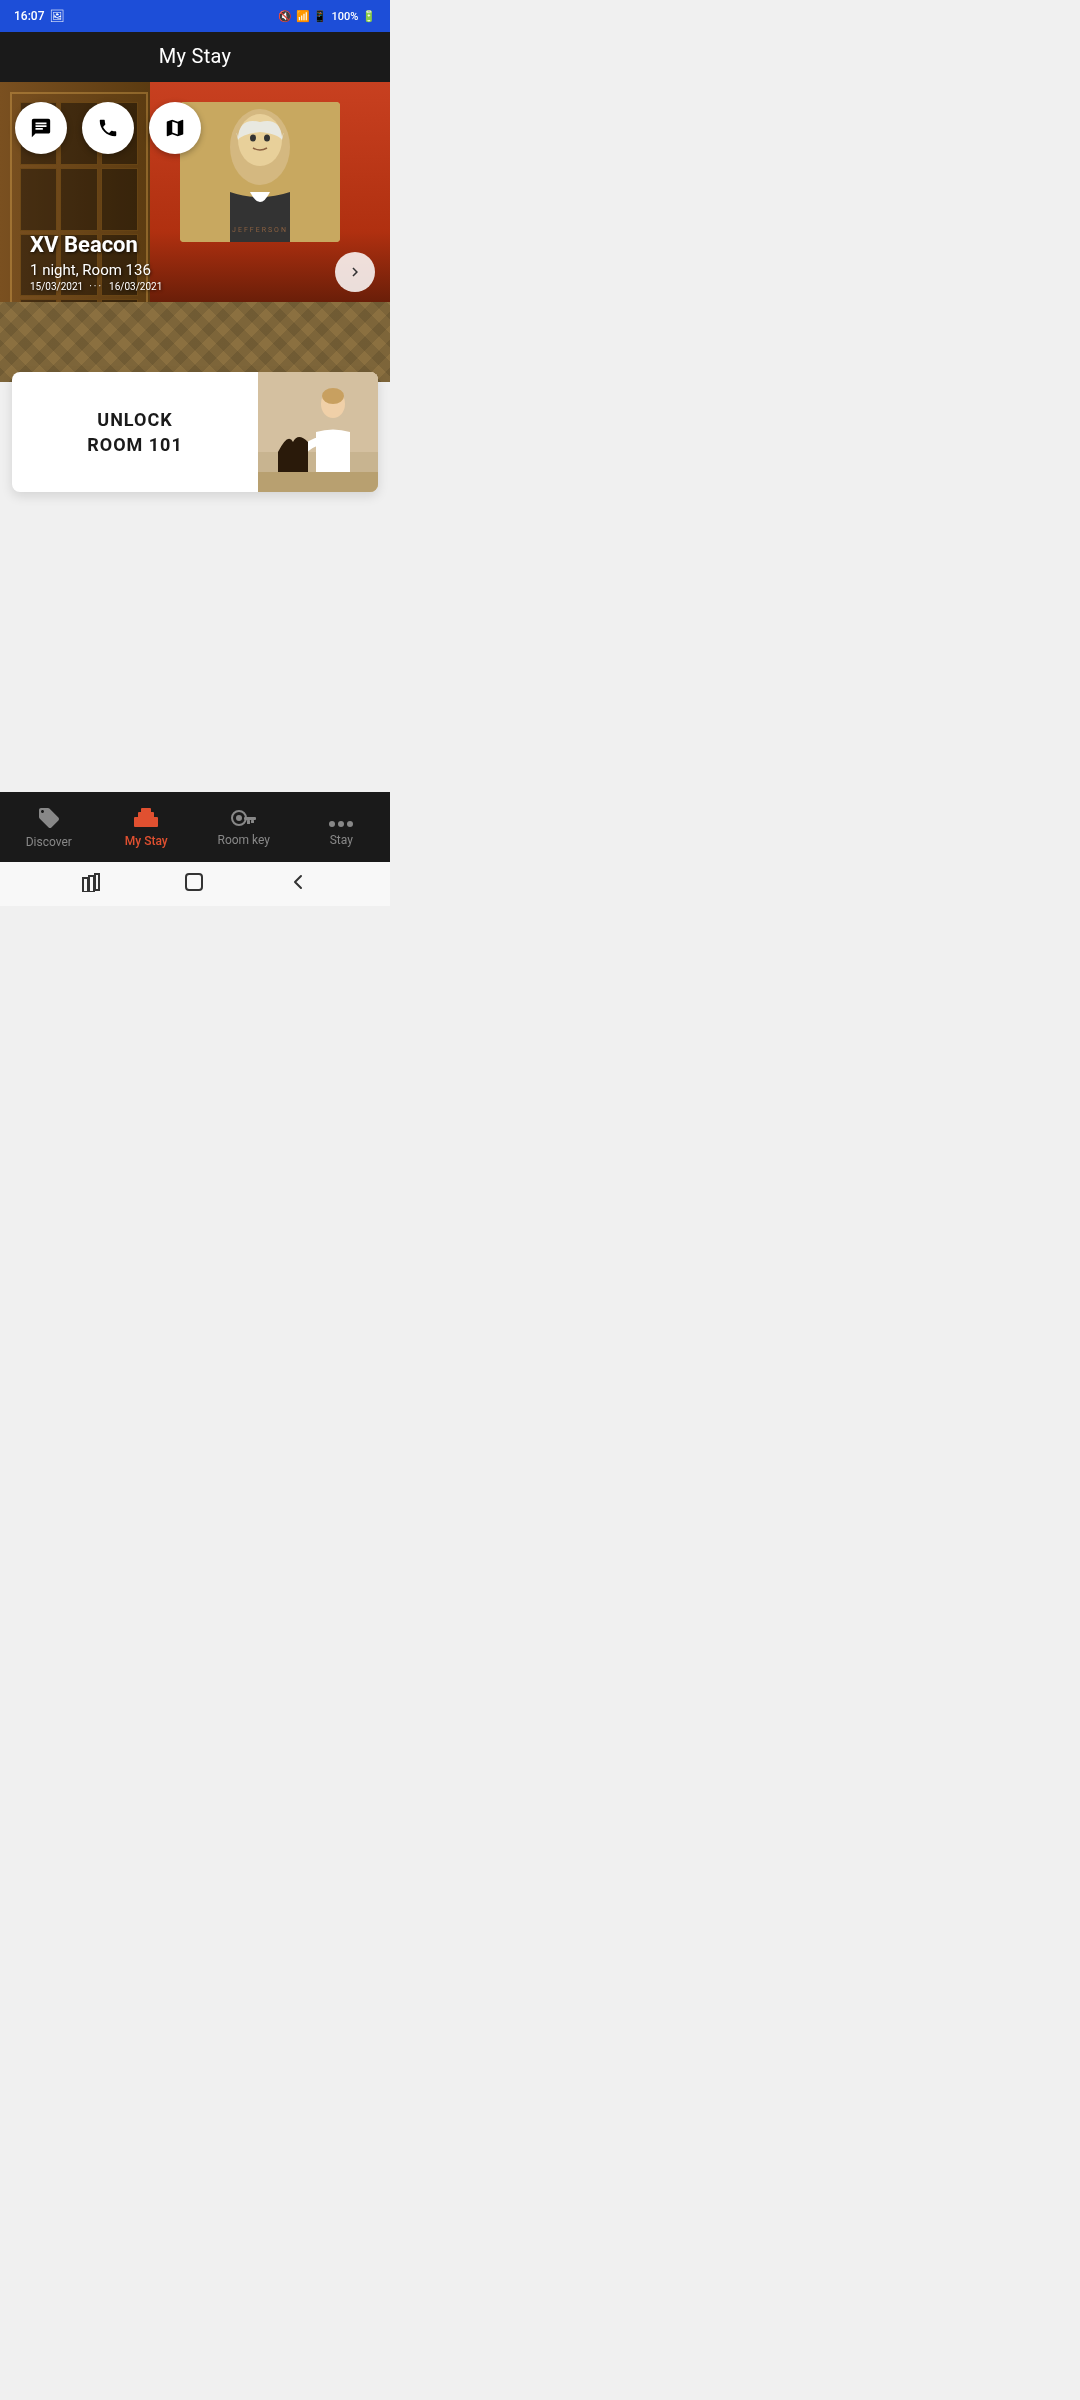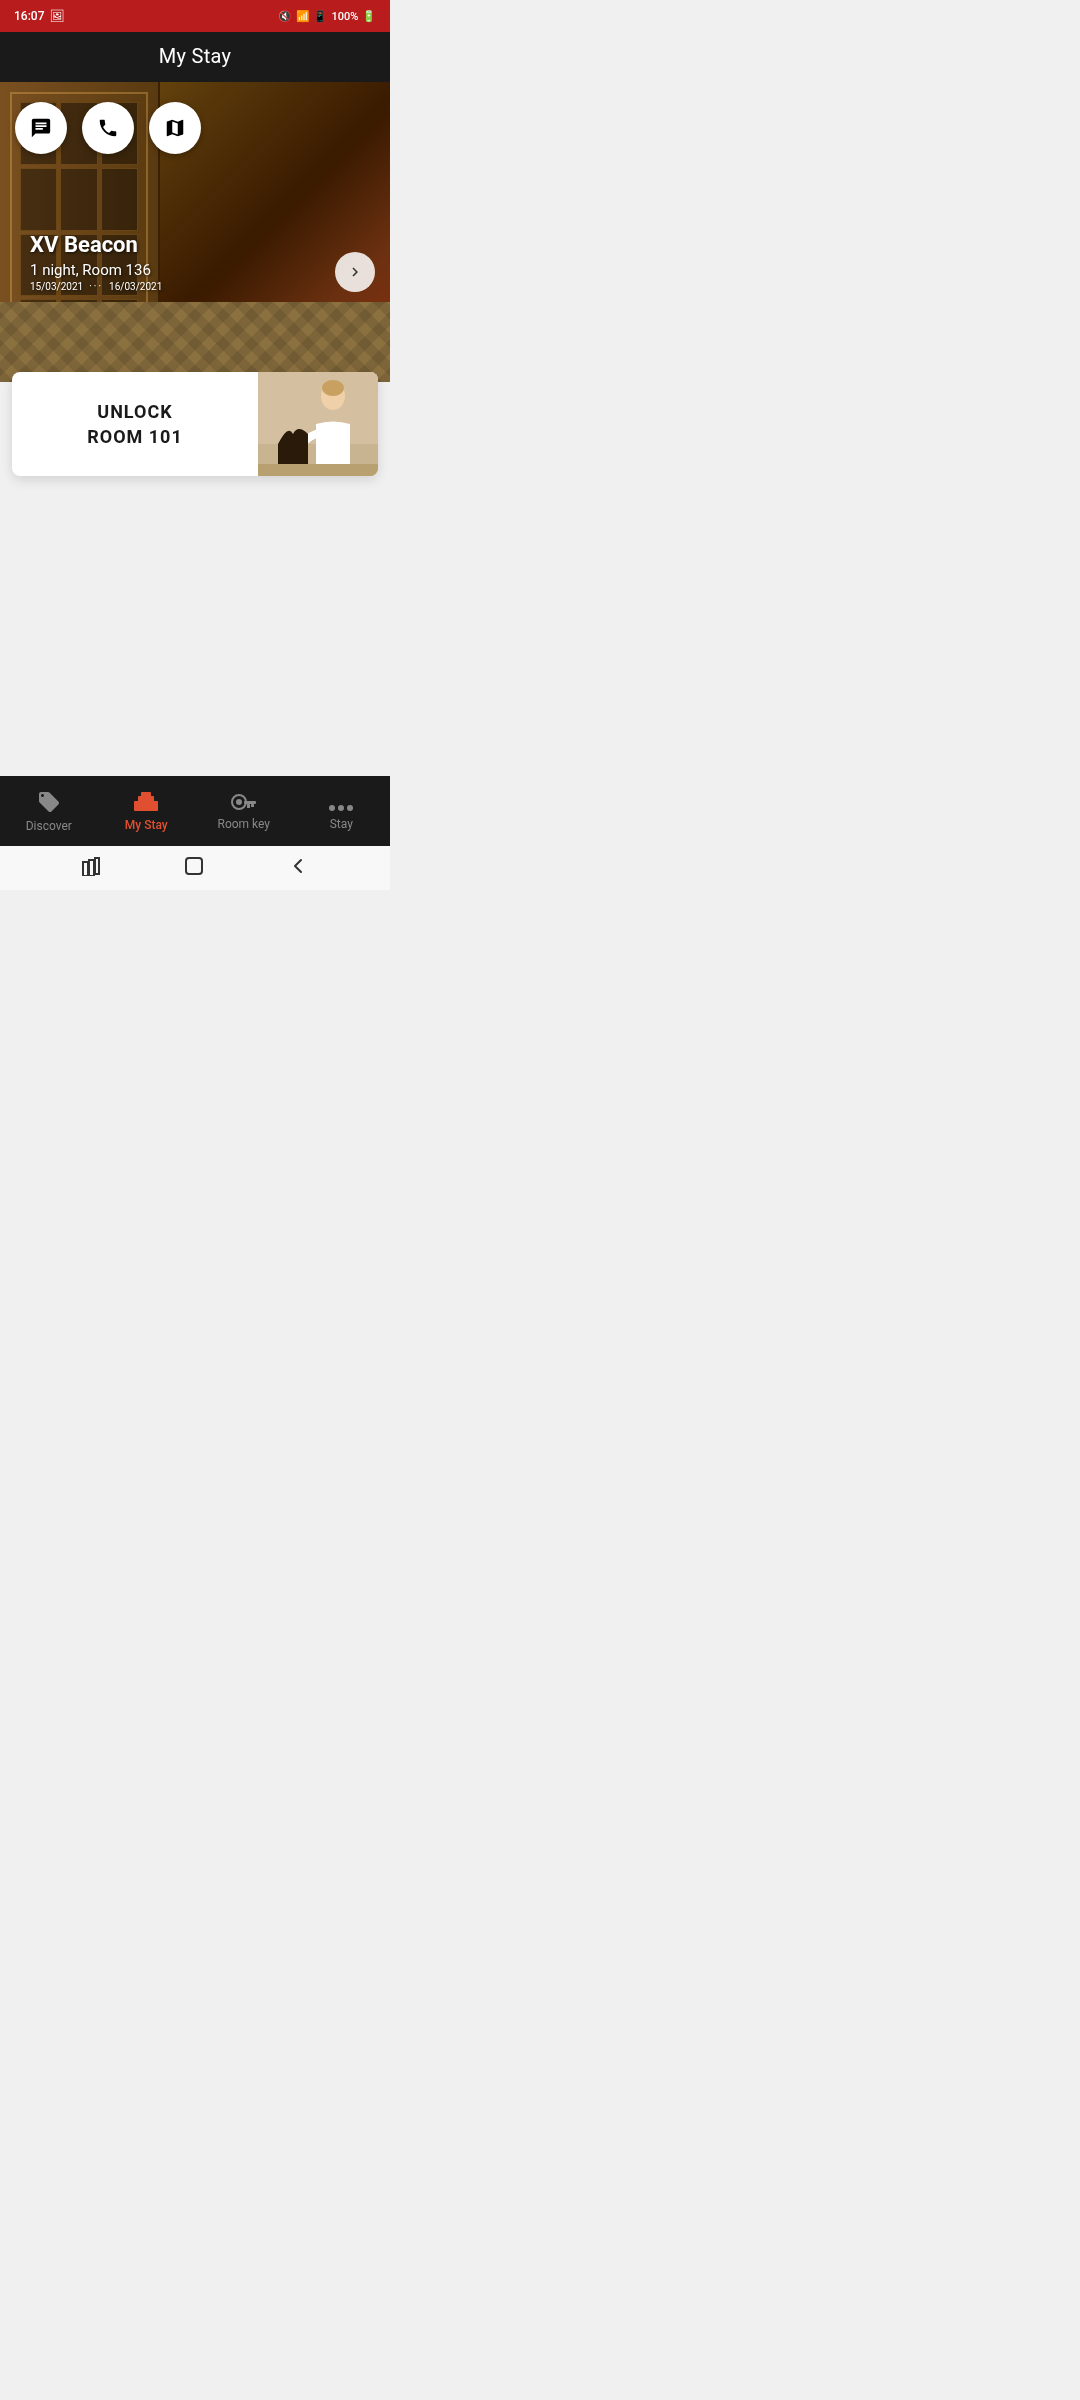--- a/index.html
+++ b/index.html
@@ -18,7 +18,7 @@
 
     
     .status-bar {
-      background: #b91c1c;
+      background: #1d4ed8;
       color: white;
       display: flex;
       justify-content: space-between;

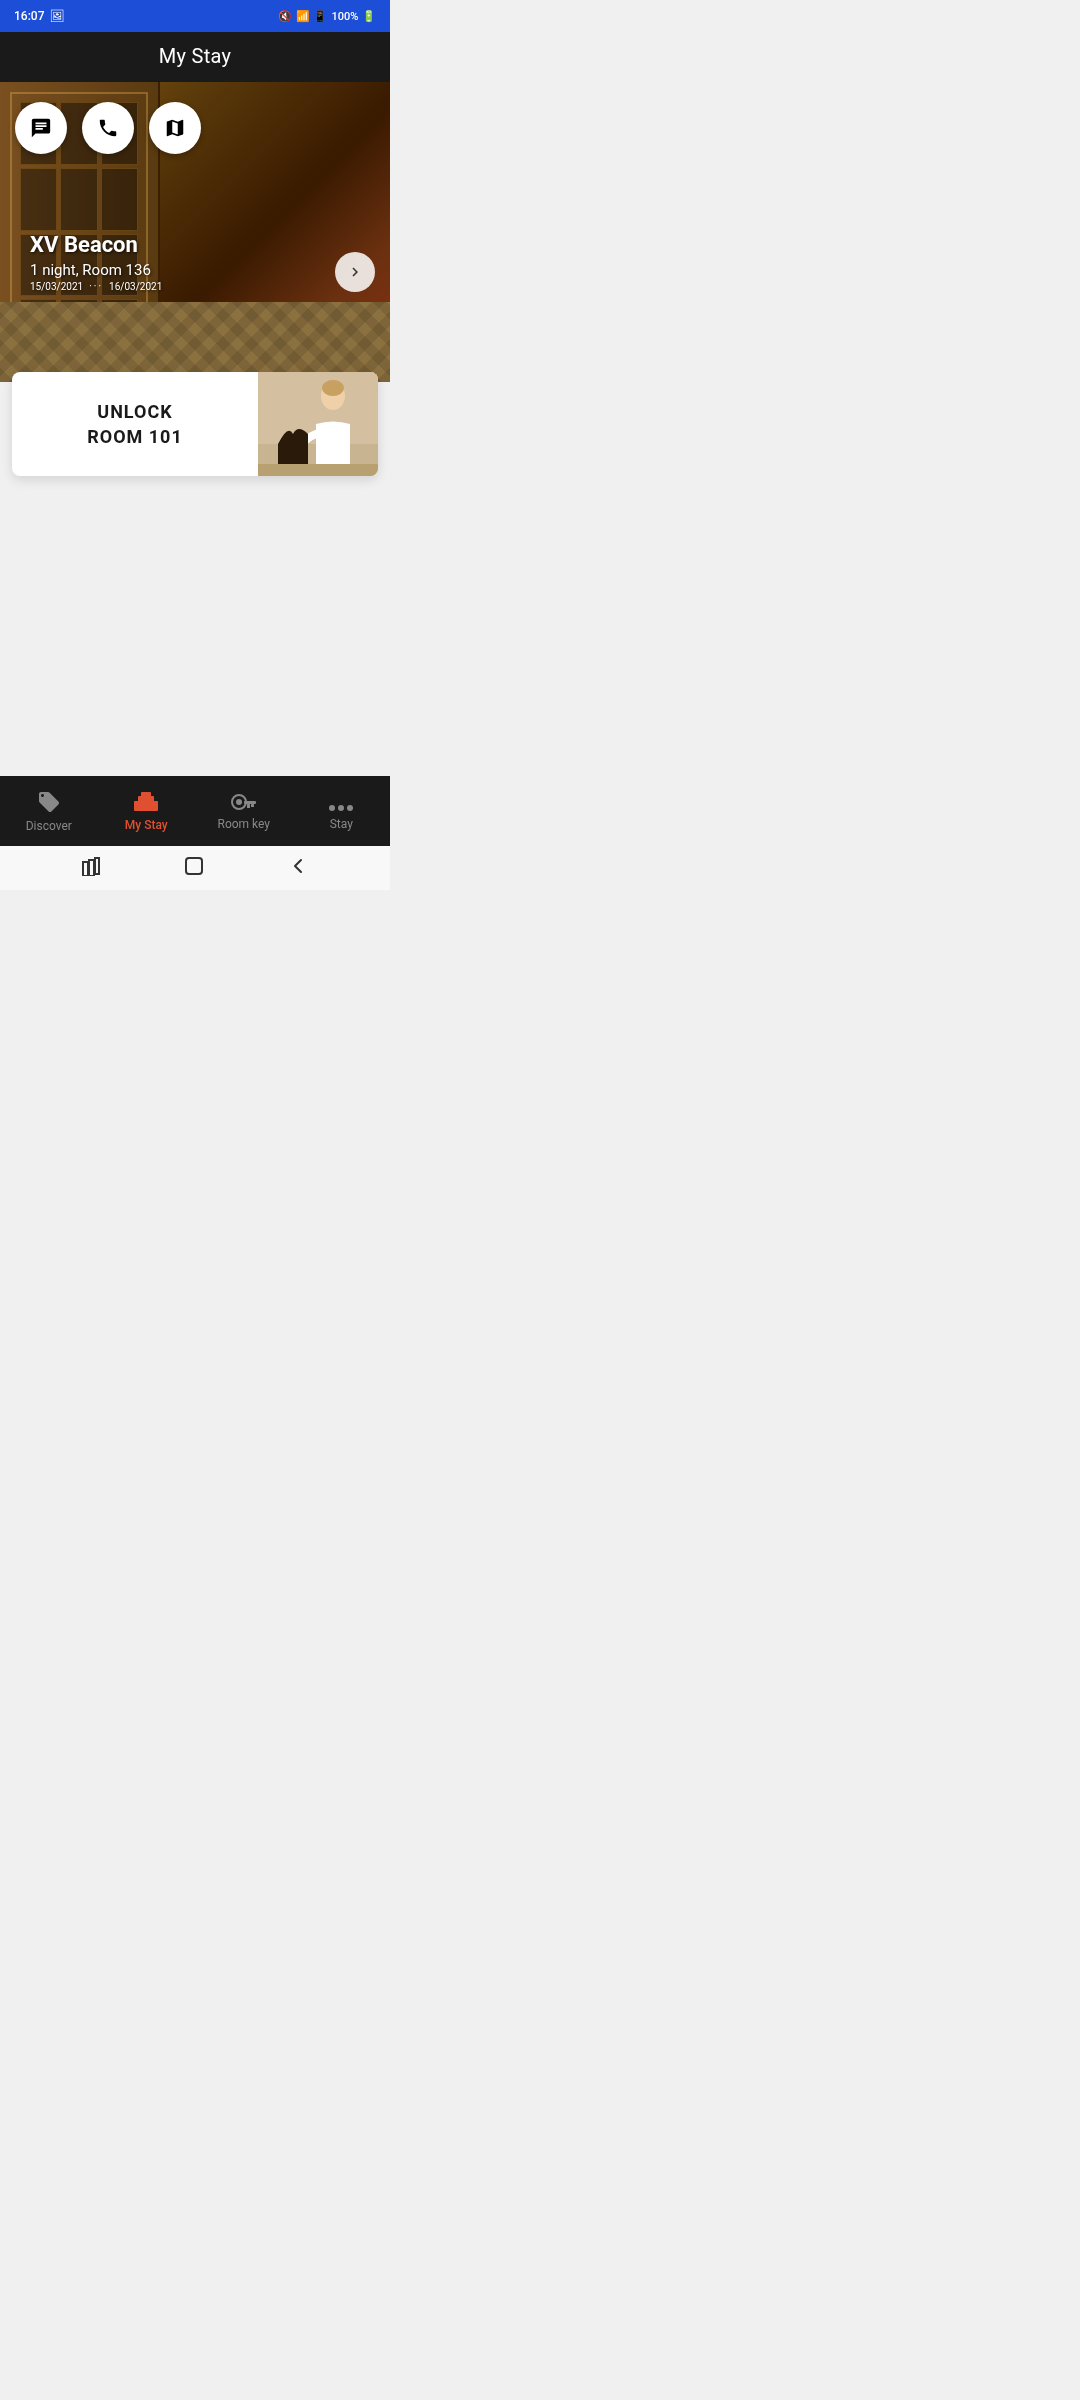--- a/index.html
+++ b/index.html
@@ -338,6 +338,27 @@
         <div class="cabinet-pane"></div>
         <div class="cabinet-pane"></div>
         <div class="cabinet-pane"></div>
+      </div>
+    </div>
+    <div class="hero-portrait-area">
+      <div class="hero-portrait">
+
+        <svg class="portrait-svg" viewBox="0 0 160 140" xmlns="http://www.w3.org/2000/svg">
+          <rect width="160" height="140" fill="#c8a860"></rect>
+          <ellipse cx="80" cy="45" rx="30" ry="38" fill="#d4b880"></ellipse>
+          <ellipse cx="80" cy="38" rx="22" ry="26" fill="#e8d09a"></ellipse>
+
+          <path d="M58 35 Q60 15 80 20 Q100 15 102 35 Q105 25 102 38 Q98 32 80 30 Q62 32 58 38 Q55 25 58 35Z" fill="#e8e8e0"></path>
+
+          <ellipse cx="73" cy="36" rx="3" ry="3.5" fill="#333"></ellipse>
+          <ellipse cx="87" cy="36" rx="3" ry="3.5" fill="#333"></ellipse>
+          <path d="M73 46 Q80 50 87 46" stroke="#8B6040" stroke-width="1.5" fill="none"></path>
+
+          <path d="M50 140 L50 90 Q80 100 110 90 L110 140Z" fill="#333"></path>
+          <path d="M70 90 Q80 110 90 90" fill="white"></path>
+
+          <text x="80" y="130" text-anchor="middle" font-size="7" fill="#8B6040" letter-spacing="2">JEFFERSON</text>
+        </svg>
       </div>
     </div>
     <div class="hero-floor">

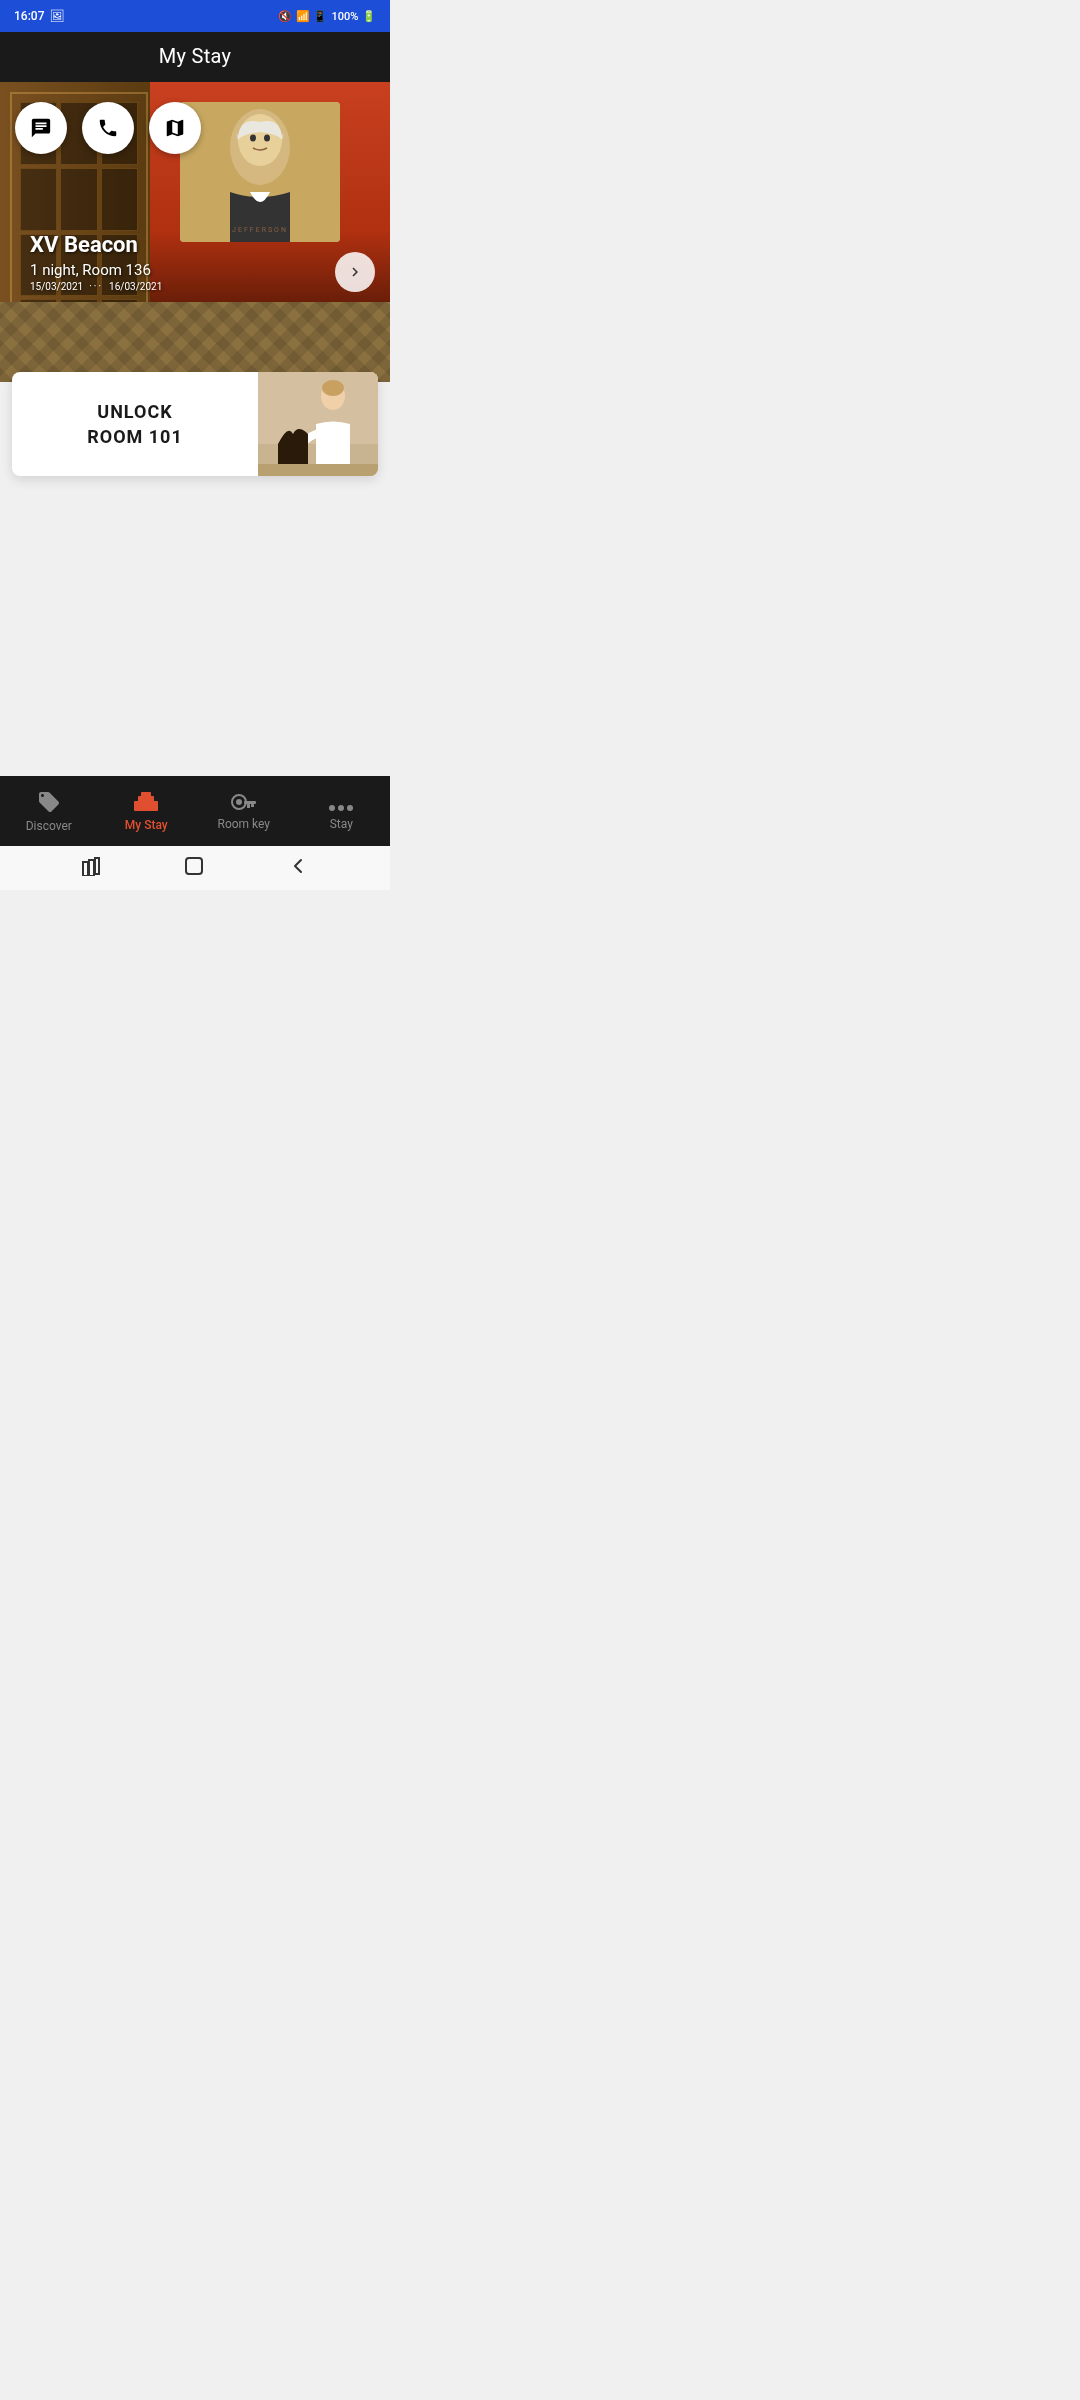--- a/index.html
+++ b/index.html
@@ -210,7 +210,7 @@
       display: flex;
       align-items: center;
       overflow: hidden;
-      height: 104px;
+      height: 120px;
       z-index: 20;
       position: relative;
     }

